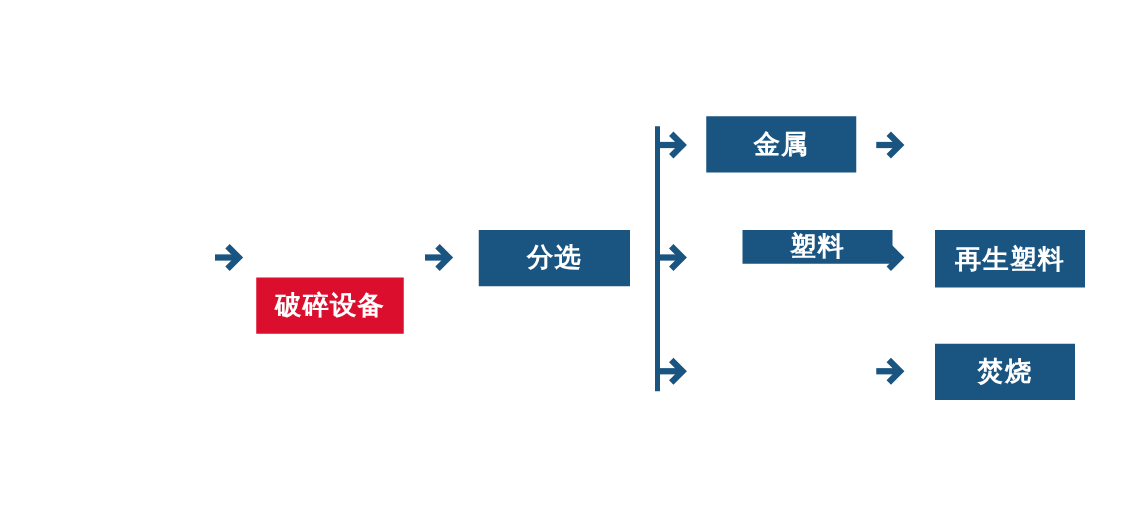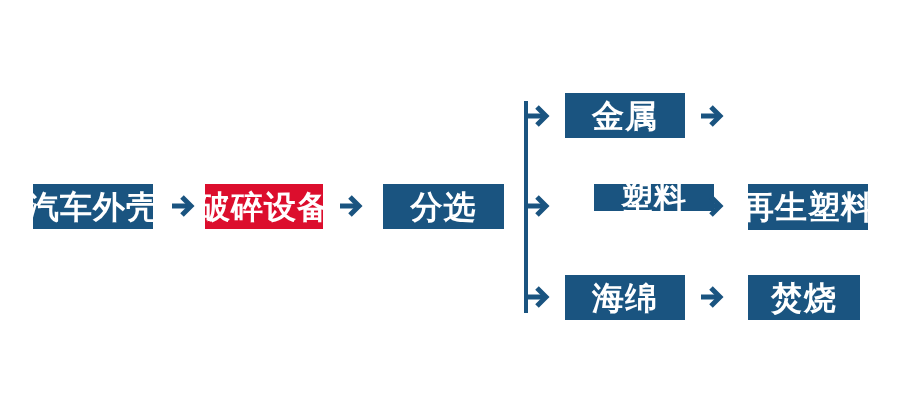--- a/index.html
+++ b/index.html
@@ -26,7 +26,7 @@
   .node.red  { background: var(--red, #DC0E2D); }
   .node-label {
     color: var(--text_on_box, #ffffff);
-    font-size: 32px;
+    font-size: 21px;
     font-weight: bold;
     letter-spacing: 1px;
     white-space: nowrap;

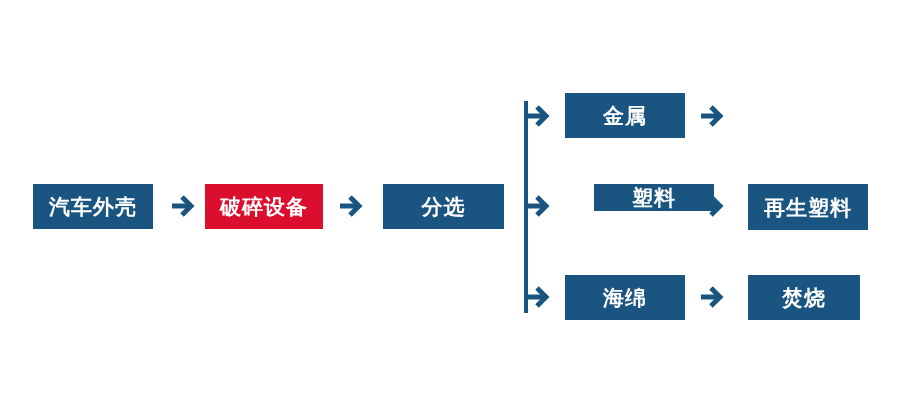--- a/index.html
+++ b/index.html
@@ -57,9 +57,6 @@
 
 <div class="canvas">
 
-  <div class="node blue" style="left:33px;top:184px;width:120px;height:45px">
-    <span class="node-label">汽车外壳</span>
-  </div>
 
   <svg class="arrow" style="left:171px;top:194px" width="26" height="24" viewBox="0 0 26 24">
     <line x1="1" y1="12" x2="18" y2="12"></line>

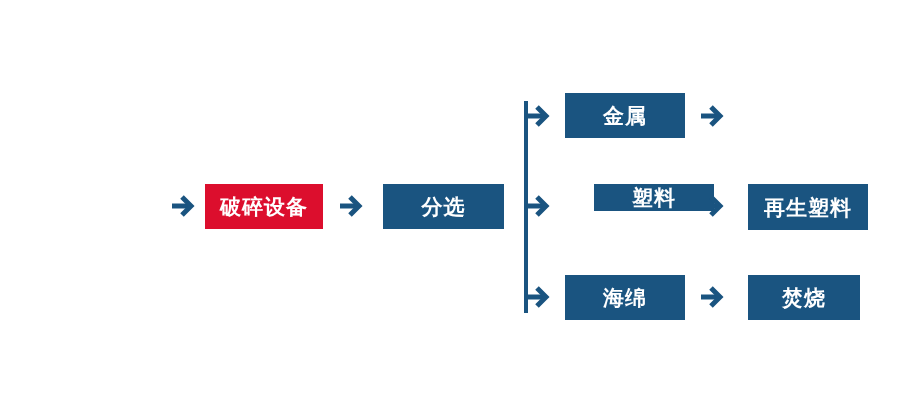--- a/index.html
+++ b/index.html
@@ -23,7 +23,7 @@
     box-sizing: border-box;
   }
   .node.blue { background: var(--blue, #1A5480); }
-  .node.red  { background: var(--red, #DC0E2D); }
+  .node.red  { background: var(--red, #DC0E2D); margin-top: 38px; }
   .node-label {
     color: var(--text_on_box, #ffffff);
     font-size: 21px;

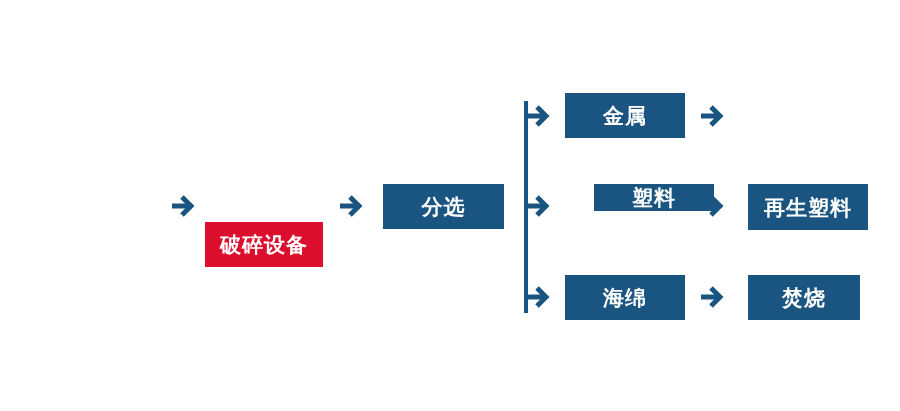--- a/index.html
+++ b/index.html
@@ -110,9 +110,6 @@
     <span class="node-label">再生塑料</span>
   </div>
 
-  <div class="node blue" style="left:565px;top:275px;width:120px;height:45px">
-    <span class="node-label">海绵</span>
-  </div>
   <svg class="arrow" style="left:700px;top:285px" width="26" height="24" viewBox="0 0 26 24">
     <line x1="1" y1="12" x2="18" y2="12"></line>
       <polyline points="11,3 20,12 11,21"></polyline>

